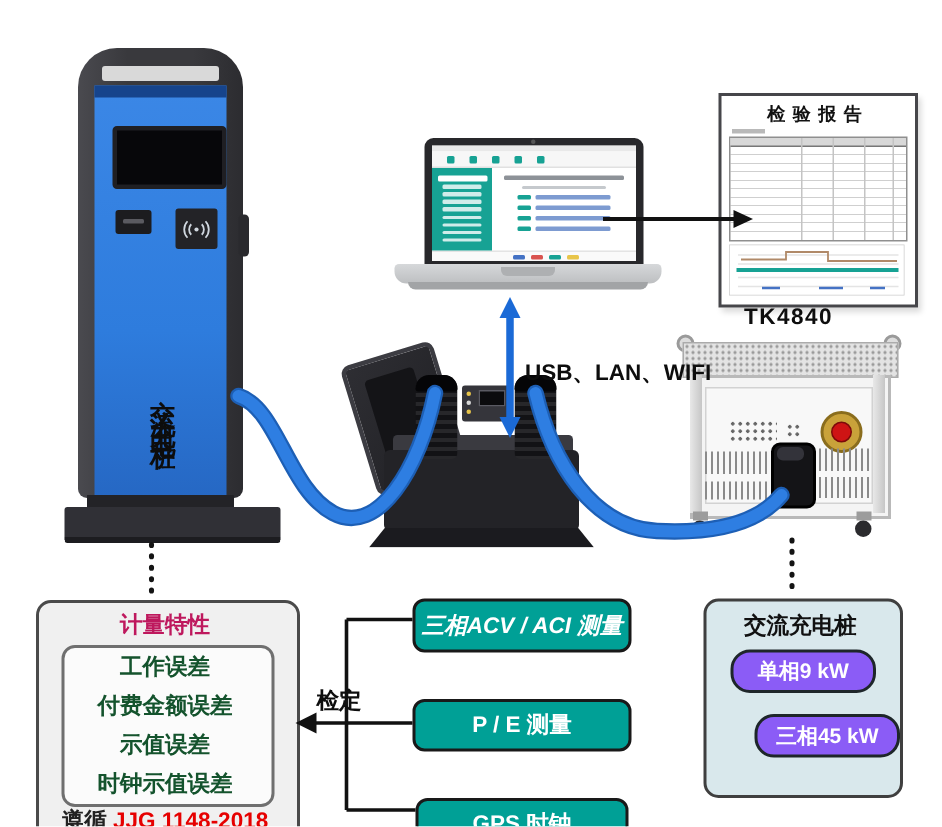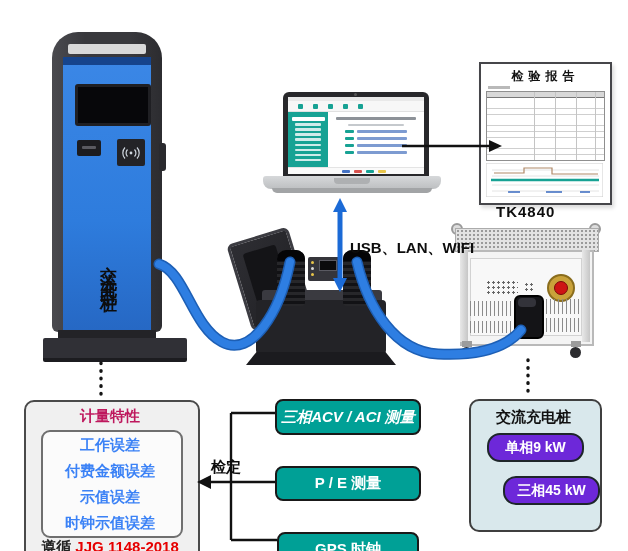--- a/index.html
+++ b/index.html
@@ -87,7 +87,7 @@
   .metro-box{left:24px;top:400px;width:172px;height:160px;background:#f0f0f0;border:2px solid #4a4a4a;border-radius:10px;}
   .metro-title{left:24px;top:407px;width:172px;text-align:center;font-size:15px;font-weight:bold;color:#be185d;font-family:Liberation Mono, monospace;}
   .metro-inner{left:41px;top:430px;width:138px;height:104px;background:#fbfbfb;border:2px solid #6f6f6f;border-radius:9px;}
-  .metro-item{width:138px;text-align:center;font-size:15px;font-weight:bold;color:#3b82f6;line-height:26px;}
+  .metro-item{width:138px;text-align:center;font-size:15px;font-weight:bold;color:#14532d;line-height:26px;}
   .metro-items{left:41px;top:432px;}
   .metro-footer{left:24px;top:538px;width:172px;text-align:center;font-size:15px;font-weight:bold;color:#222;white-space:nowrap;}
   .metro-footer .std{color:#e60000;}

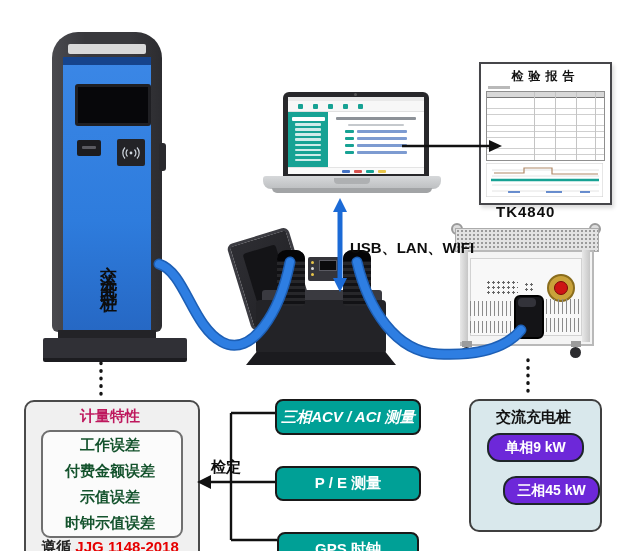--- a/index.html
+++ b/index.html
@@ -100,7 +100,7 @@
 
   .power-box{left:469px;top:399px;width:129px;height:129px;background:#d9e8ec;border:2px solid #3f3f3f;border-radius:10px;}
   .power-title{left:469px;top:408px;width:129px;text-align:center;font-size:15px;font-weight:bold;color:#111;}
-  .power-pill{left:487px;width:93px;height:25px;background:#6d28d9;border:2px solid #1e262a;border-radius:13px;
+  .power-pill{left:487px;width:93px;height:25px;background:#8b5cf6;border:2px solid #1e262a;border-radius:13px;
      color:#fff;font-weight:bold;font-size:14px;display:flex;align-items:center;justify-content:center;}
   .pp1{top:433px;} .pp2{top:476px;margin-left:16px;}
 

